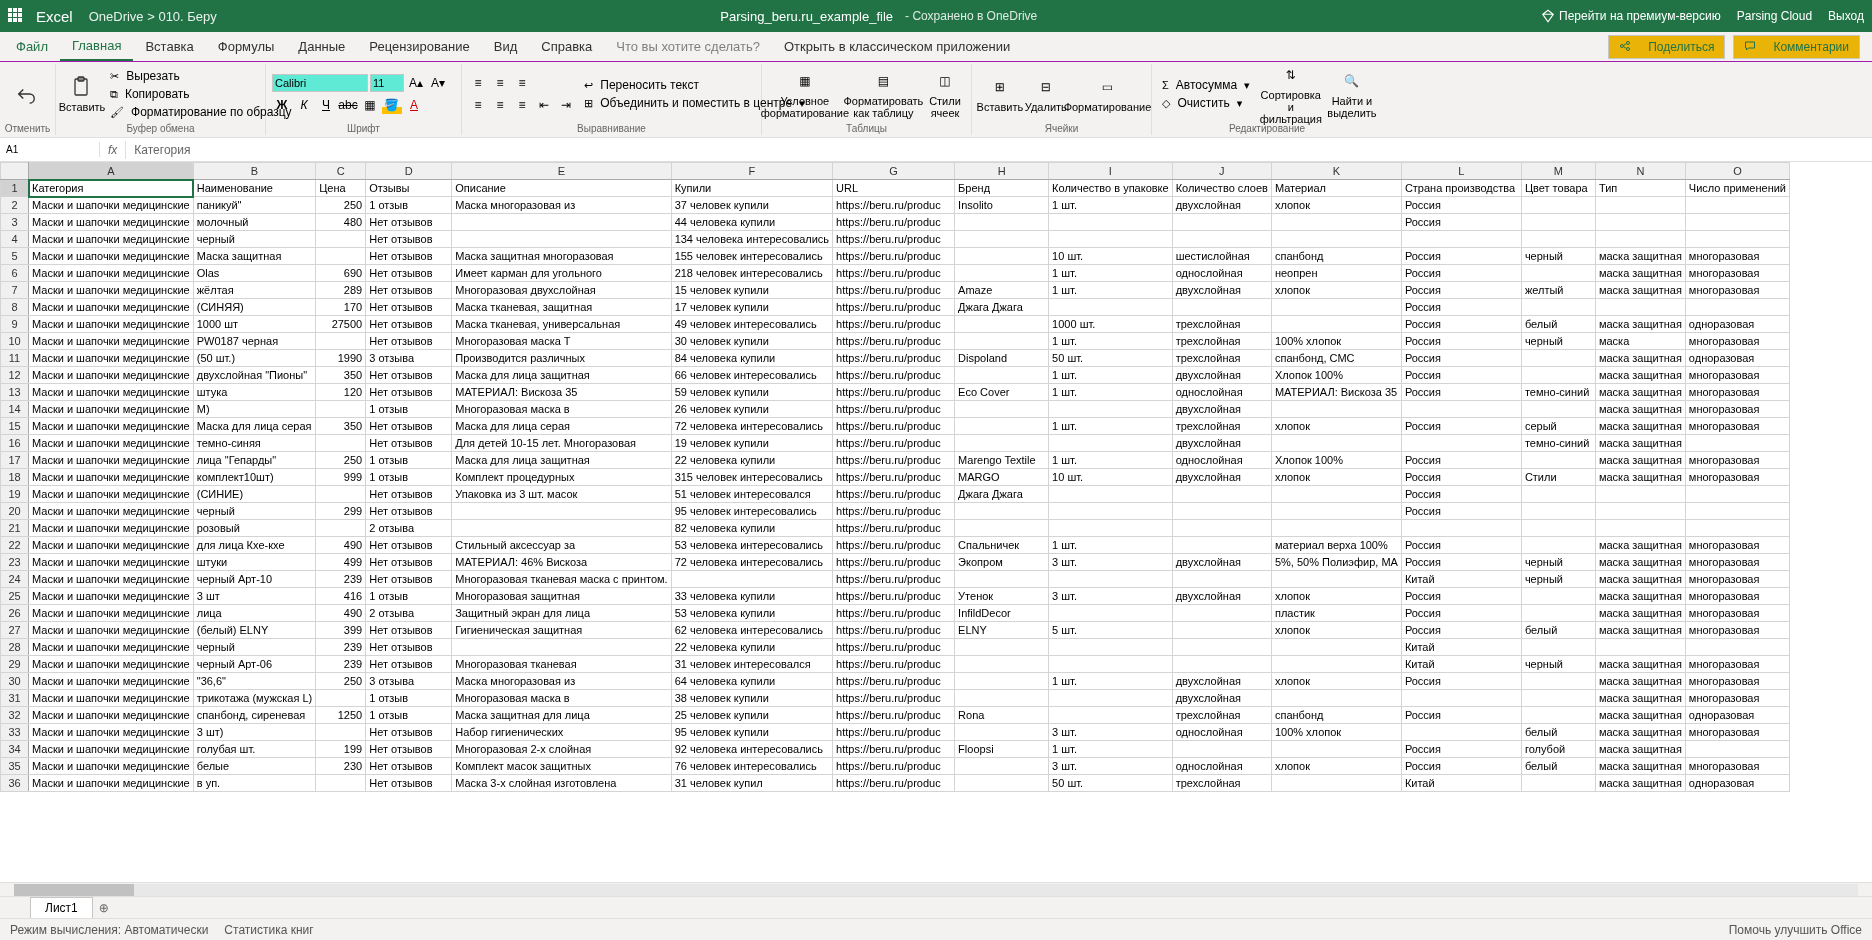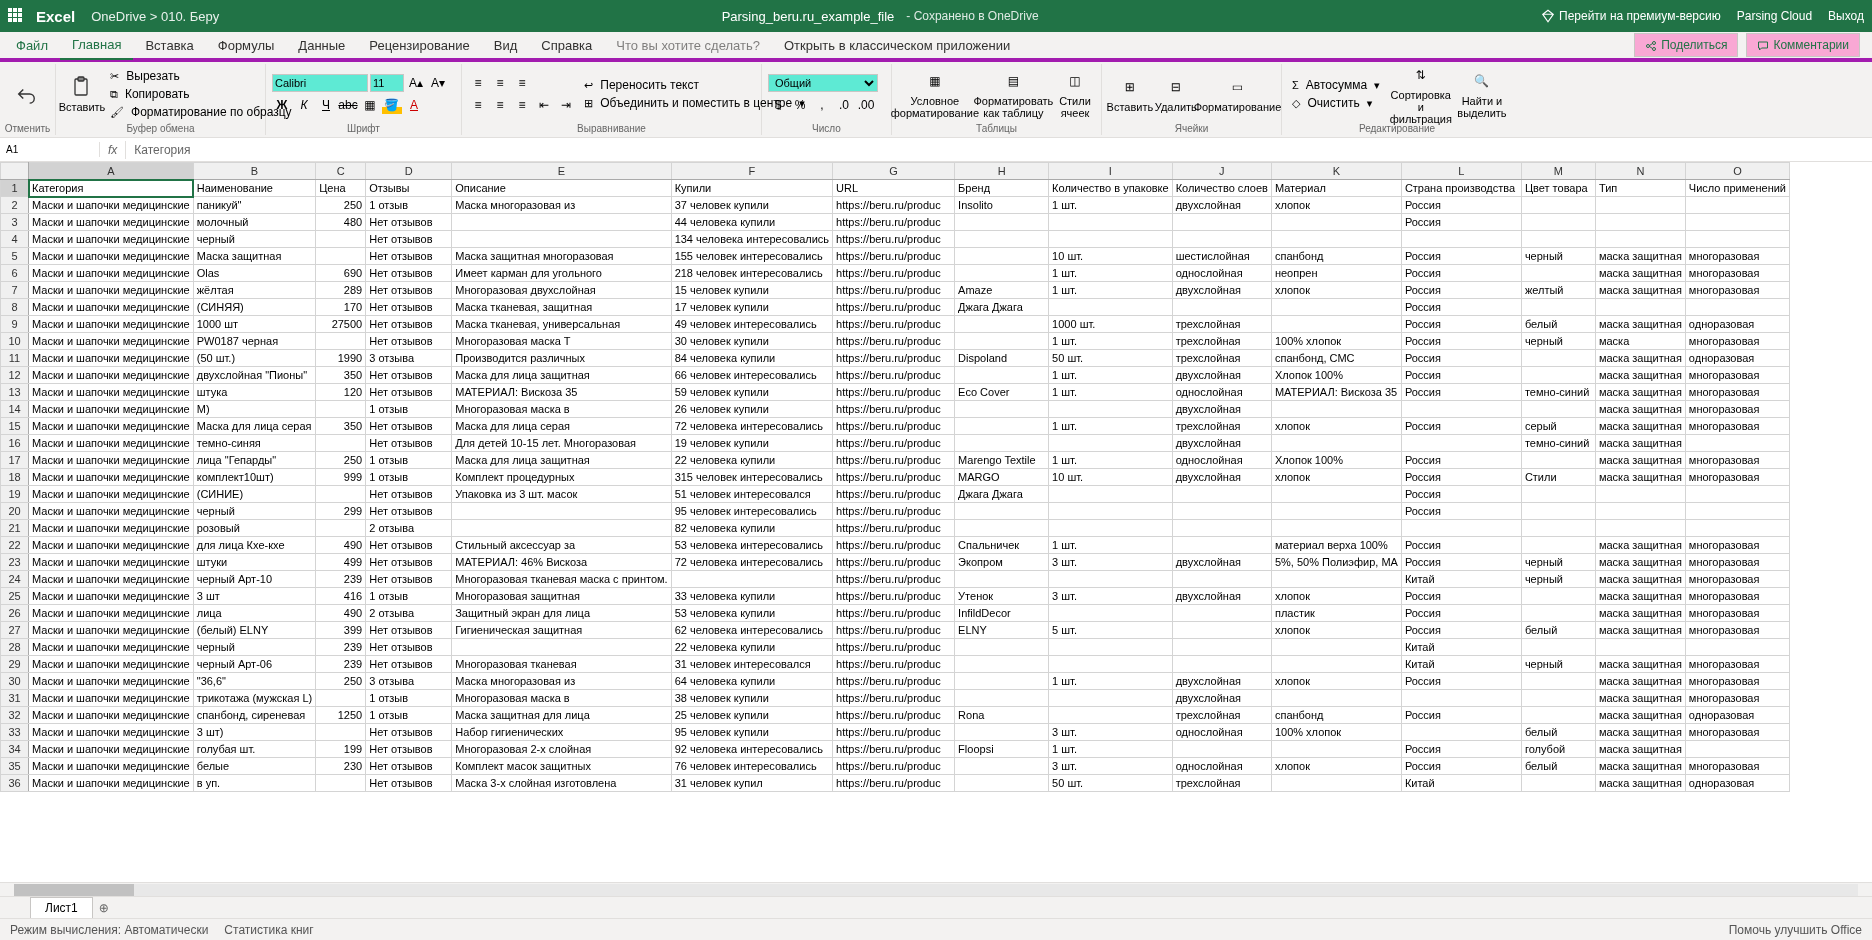--- a/index.html
+++ b/index.html
@@ -7,7 +7,7 @@
 .titlebar{background:#217346;color:#fff;height:32px;display:flex;align-items:center;padding:0 8px}
 .titlebar .apps{width:16px;height:16px;display:grid;grid-template-columns:repeat(3,4px);grid-template-rows:repeat(3,4px);gap:1px;margin-right:12px;cursor:pointer}
 .titlebar .apps div{background:#fff}
-.titlebar .app-name{font-size:15px;font-weight:700;margin-right:16px}
+.titlebar .app-name{font-size:15px;font-weight:400;margin-right:16px}
 .titlebar .breadcrumb{font-size:13px;opacity:.9}
 .titlebar .center{flex:1;text-align:center;display:flex;align-items:center;justify-content:center;gap:12px}
 .titlebar .filename{font-size:13px}

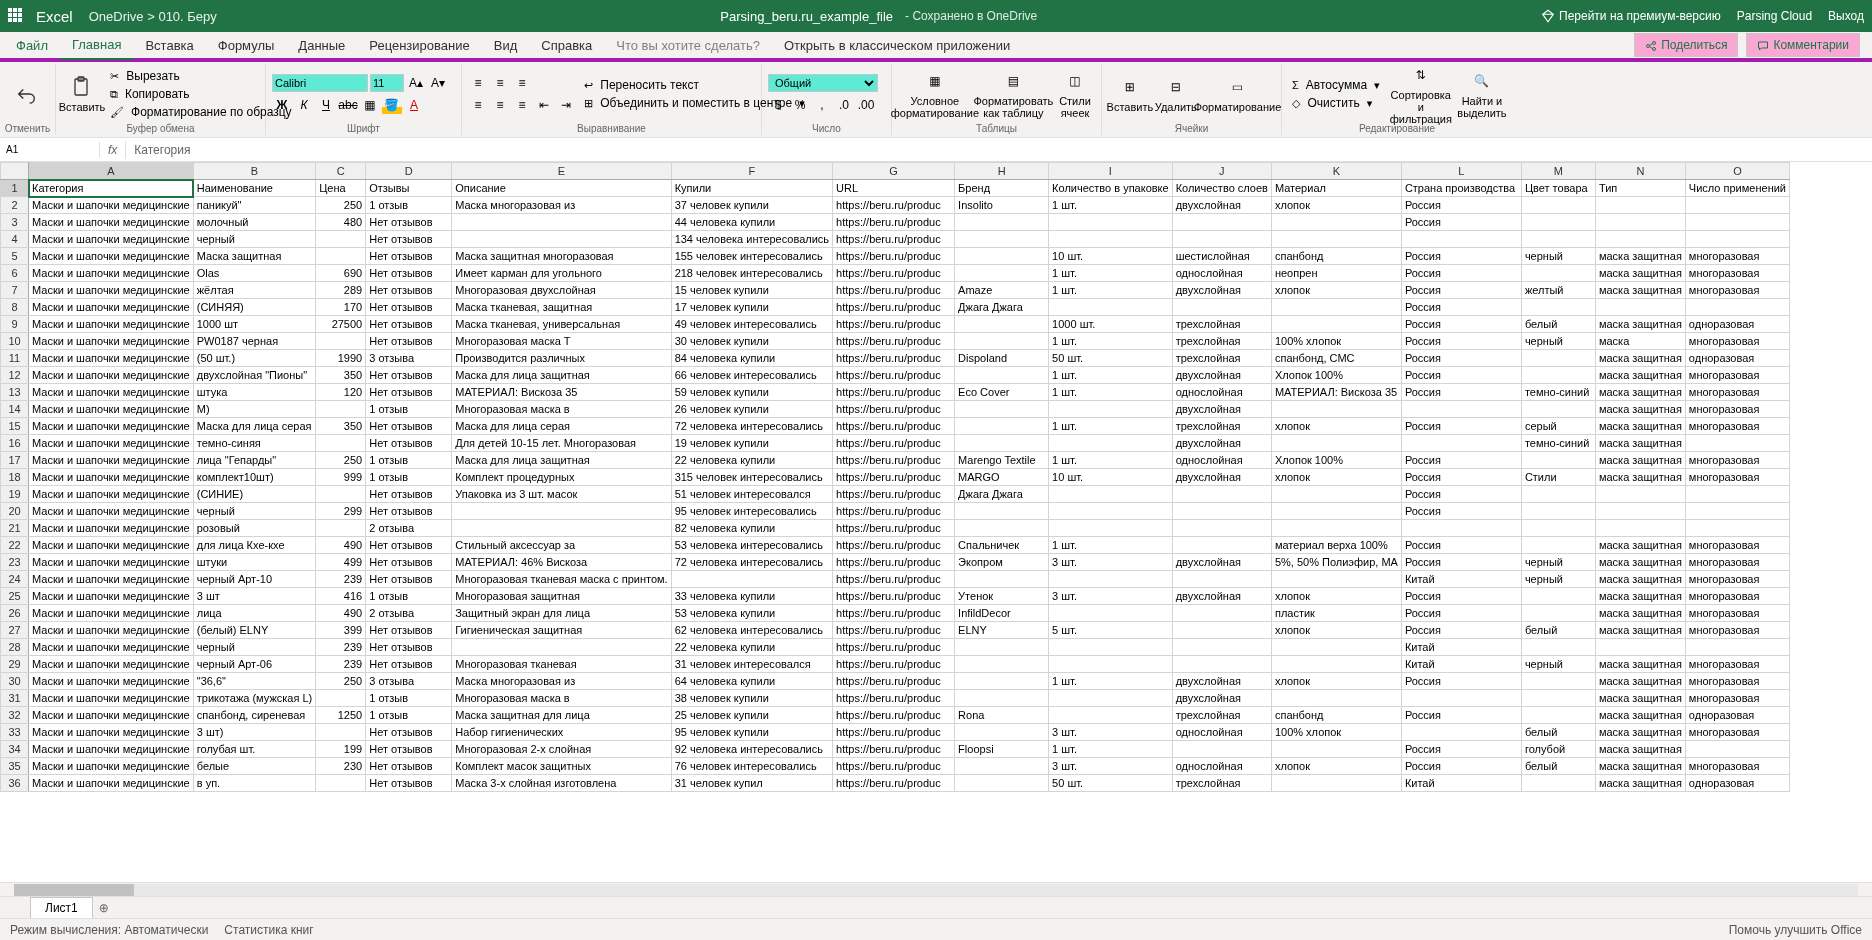--- a/index.html
+++ b/index.html
@@ -15,7 +15,7 @@
 .titlebar .right{display:flex;align-items:center;gap:16px}
 .titlebar .right span{font-size:12px;cursor:pointer}
 .titlebar .premium{display:flex;align-items:center;gap:4px}
-.menubar{background:#f3f2f1;height:30px;display:flex;align-items:center;padding:0 4px;border-bottom:4px solid #a21caf}
+.menubar{background:#f3f2f1;height:30px;display:flex;align-items:center;padding:0 4px;border-bottom:1px solid #a21caf}
 .menubar .tab{padding:6px 12px;font-size:13px;color:#323130;cursor:pointer}
 .menubar .tab.file{color:#217346;font-weight:400}
 .menubar .tab.active{border-bottom:2px solid #217346;color:#217346;font-weight:400}

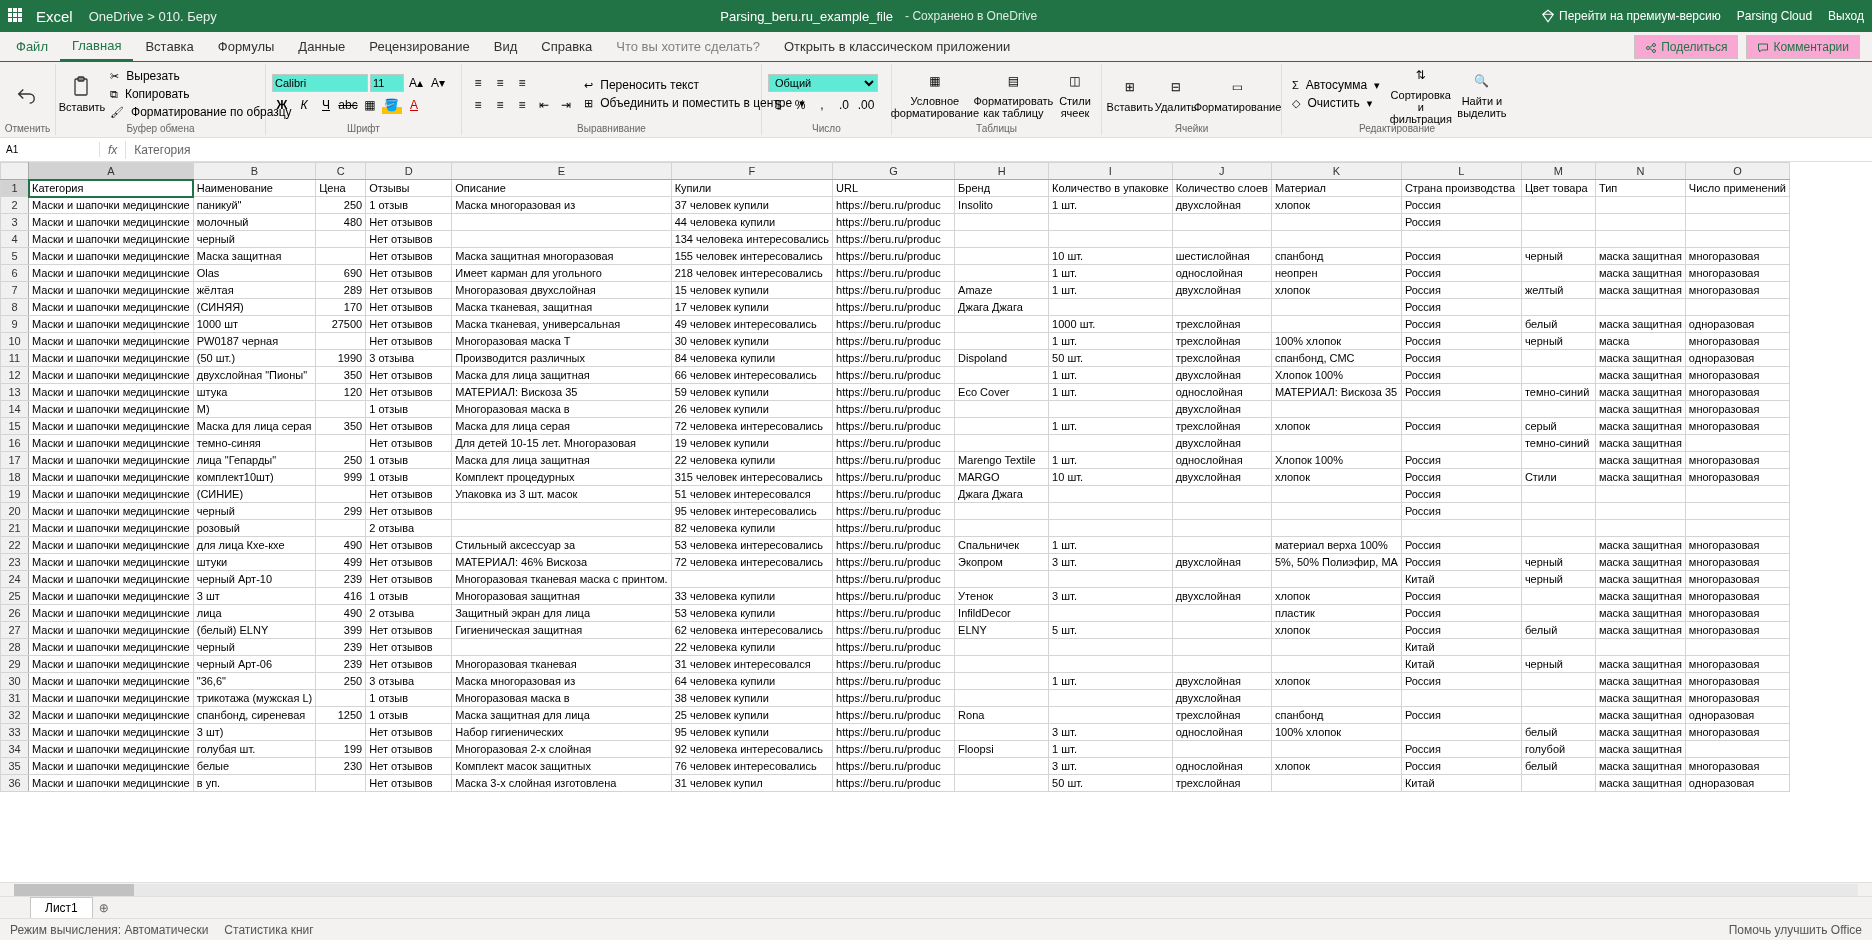--- a/index.html
+++ b/index.html
@@ -21,7 +21,7 @@
 .menubar .tab.active{border-bottom:2px solid #217346;color:#217346;font-weight:400}
 .menubar .tab.tellme{opacity:.6}
 .menubar .right{margin-left:auto;display:flex;gap:8px;padding-right:8px}
-.menubar .right .btn{padding:4px 10px;font-size:12px;color:#217346;cursor:pointer;display:flex;align-items:flex-end;gap:4px;border:1px solid #c8c6c4;background:#f9a8d4}
+.menubar .right .btn{padding:4px 10px;font-size:12px;color:#217346;cursor:pointer;display:flex;align-items:flex-start;gap:17px;border:1px solid #c8c6c4;background:#eab308}
 .ribbon{background:#f3f2f1;height:76px;display:flex;border-bottom:1px solid #e1dfdd;padding:2px 0}
 .ribbon .group{display:flex;flex-direction:column;border-right:1px solid #e1dfdd;padding:2px 6px;position:relative}
 .ribbon .group .label{position:absolute;bottom:1px;left:0;right:0;text-align:center;font-size:10px;color:#666}

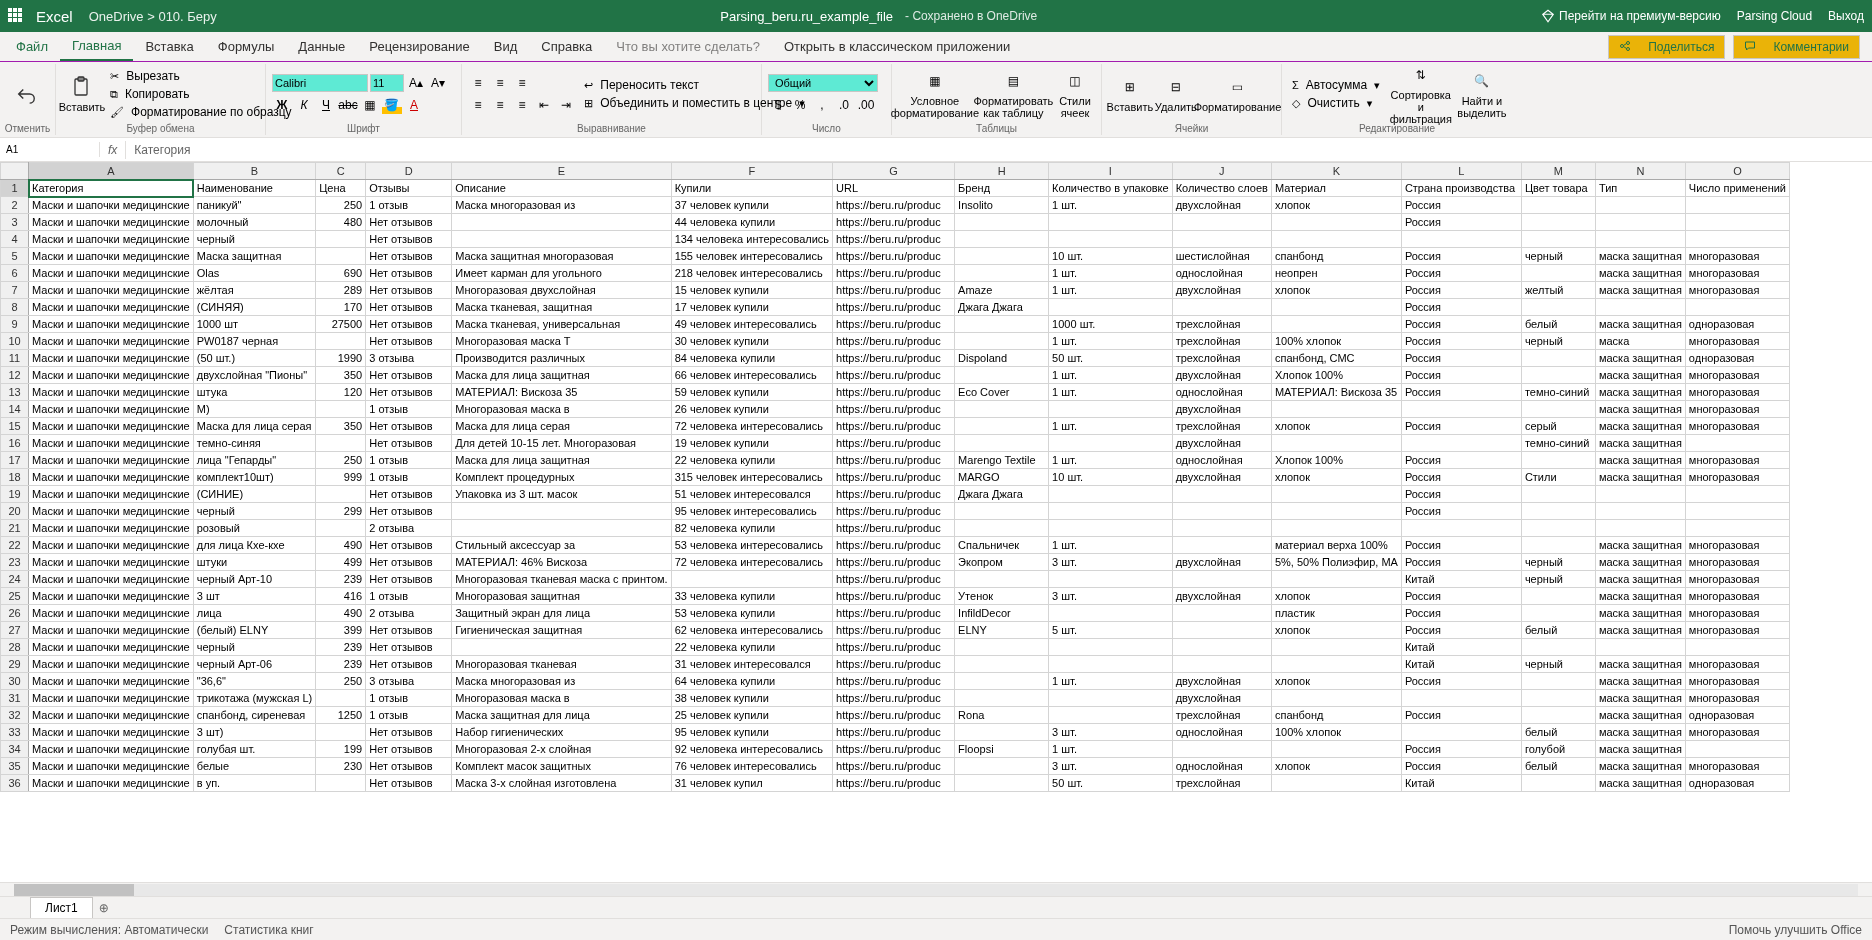--- a/index.html
+++ b/index.html
@@ -209,21 +209,6 @@
     </div>
     <div class="label">Выравнивание</div>
   </div>
-  <div class="group" style="width:130px">
-    <div class="content">
-      <div class="col" style="gap:4px">
-        <select class="combo" style="width:110px"><option>Общий</option></select>
-        <div class="row">
-          <span class="iconbtn">$</span>
-          <span class="iconbtn">%</span>
-          <span class="iconbtn">,</span>
-          <span class="iconbtn">.0</span>
-          <span class="iconbtn">.00</span>
-        </div>
-      </div>
-    </div>
-    <div class="label">Число</div>
-  </div>
   <div class="group" style="width:210px">
     <div class="content">
       <div class="bigbtn">

